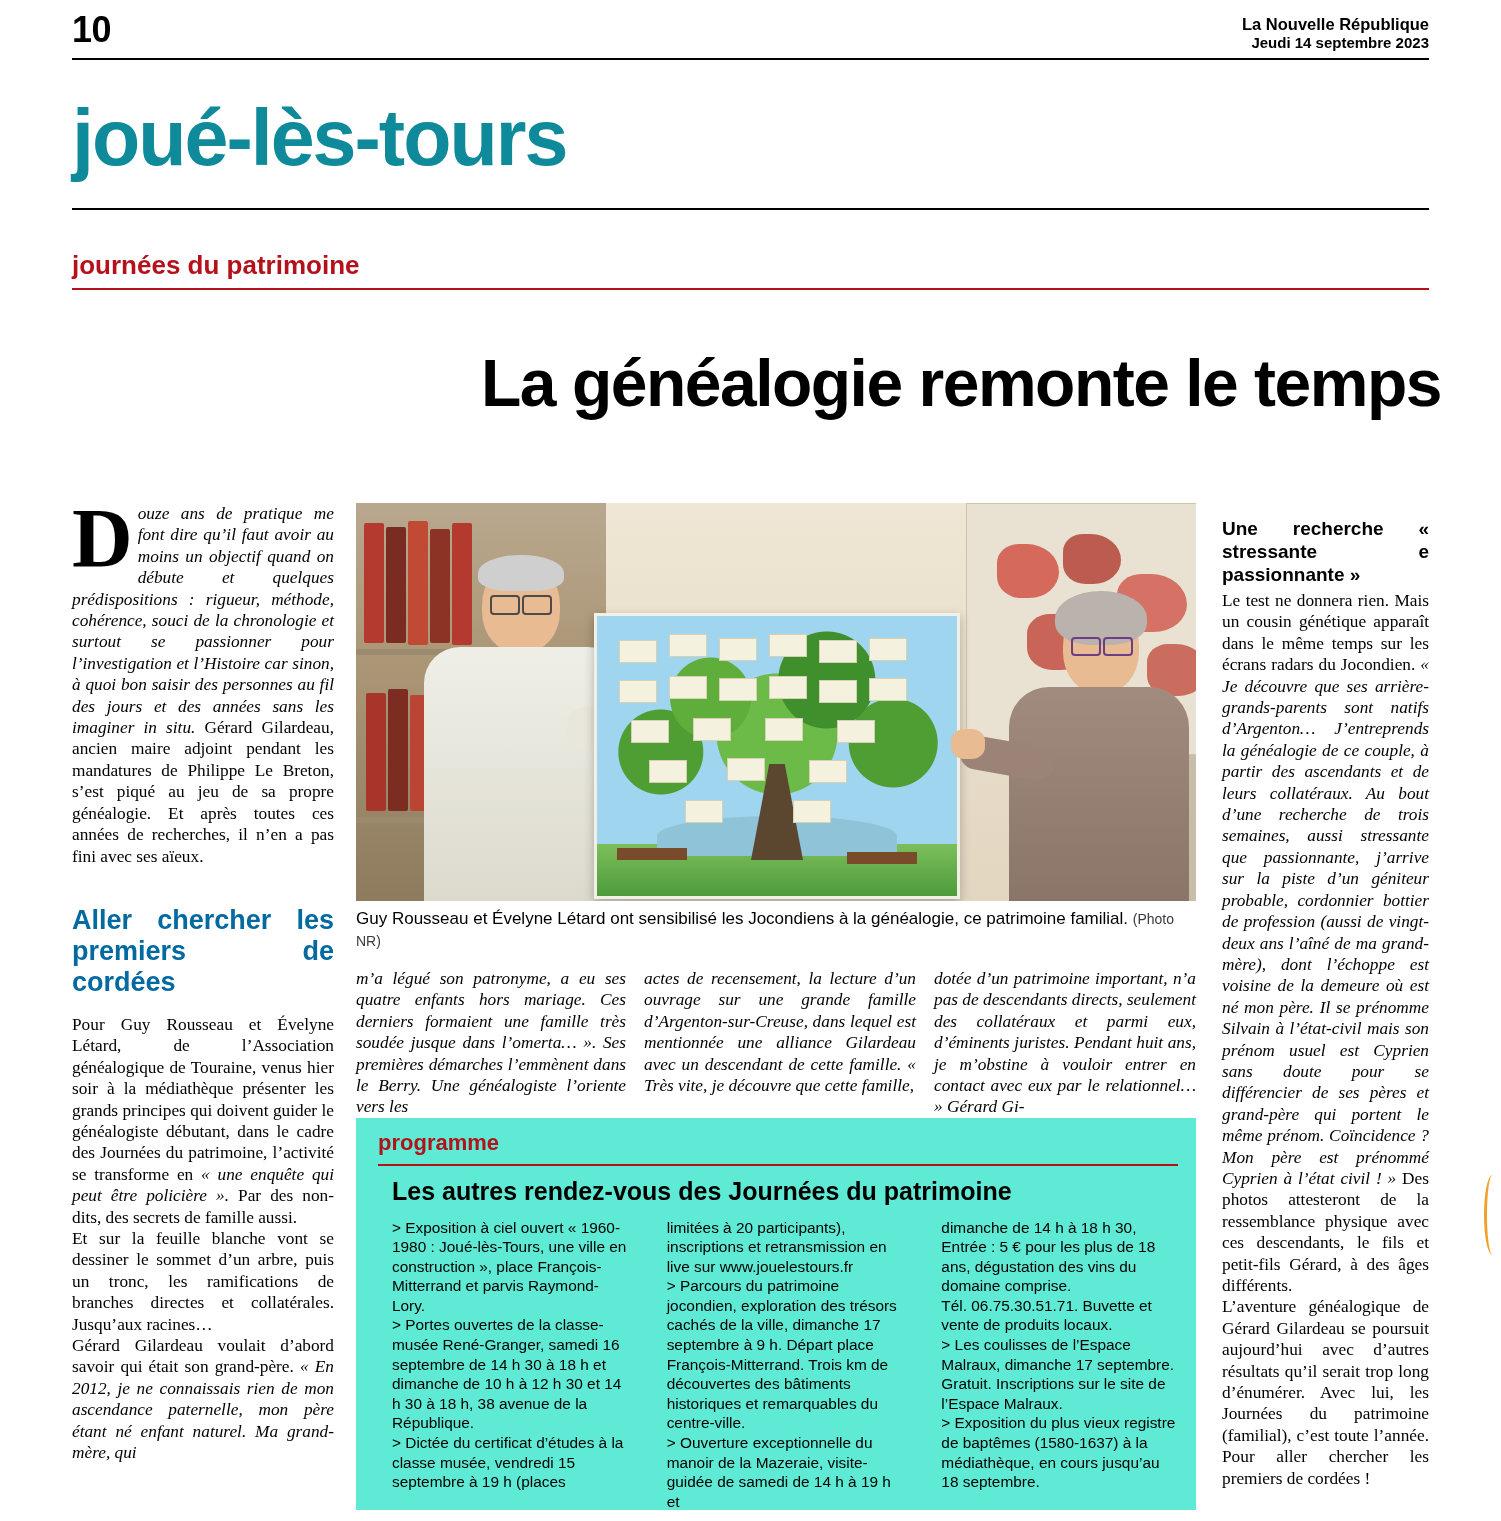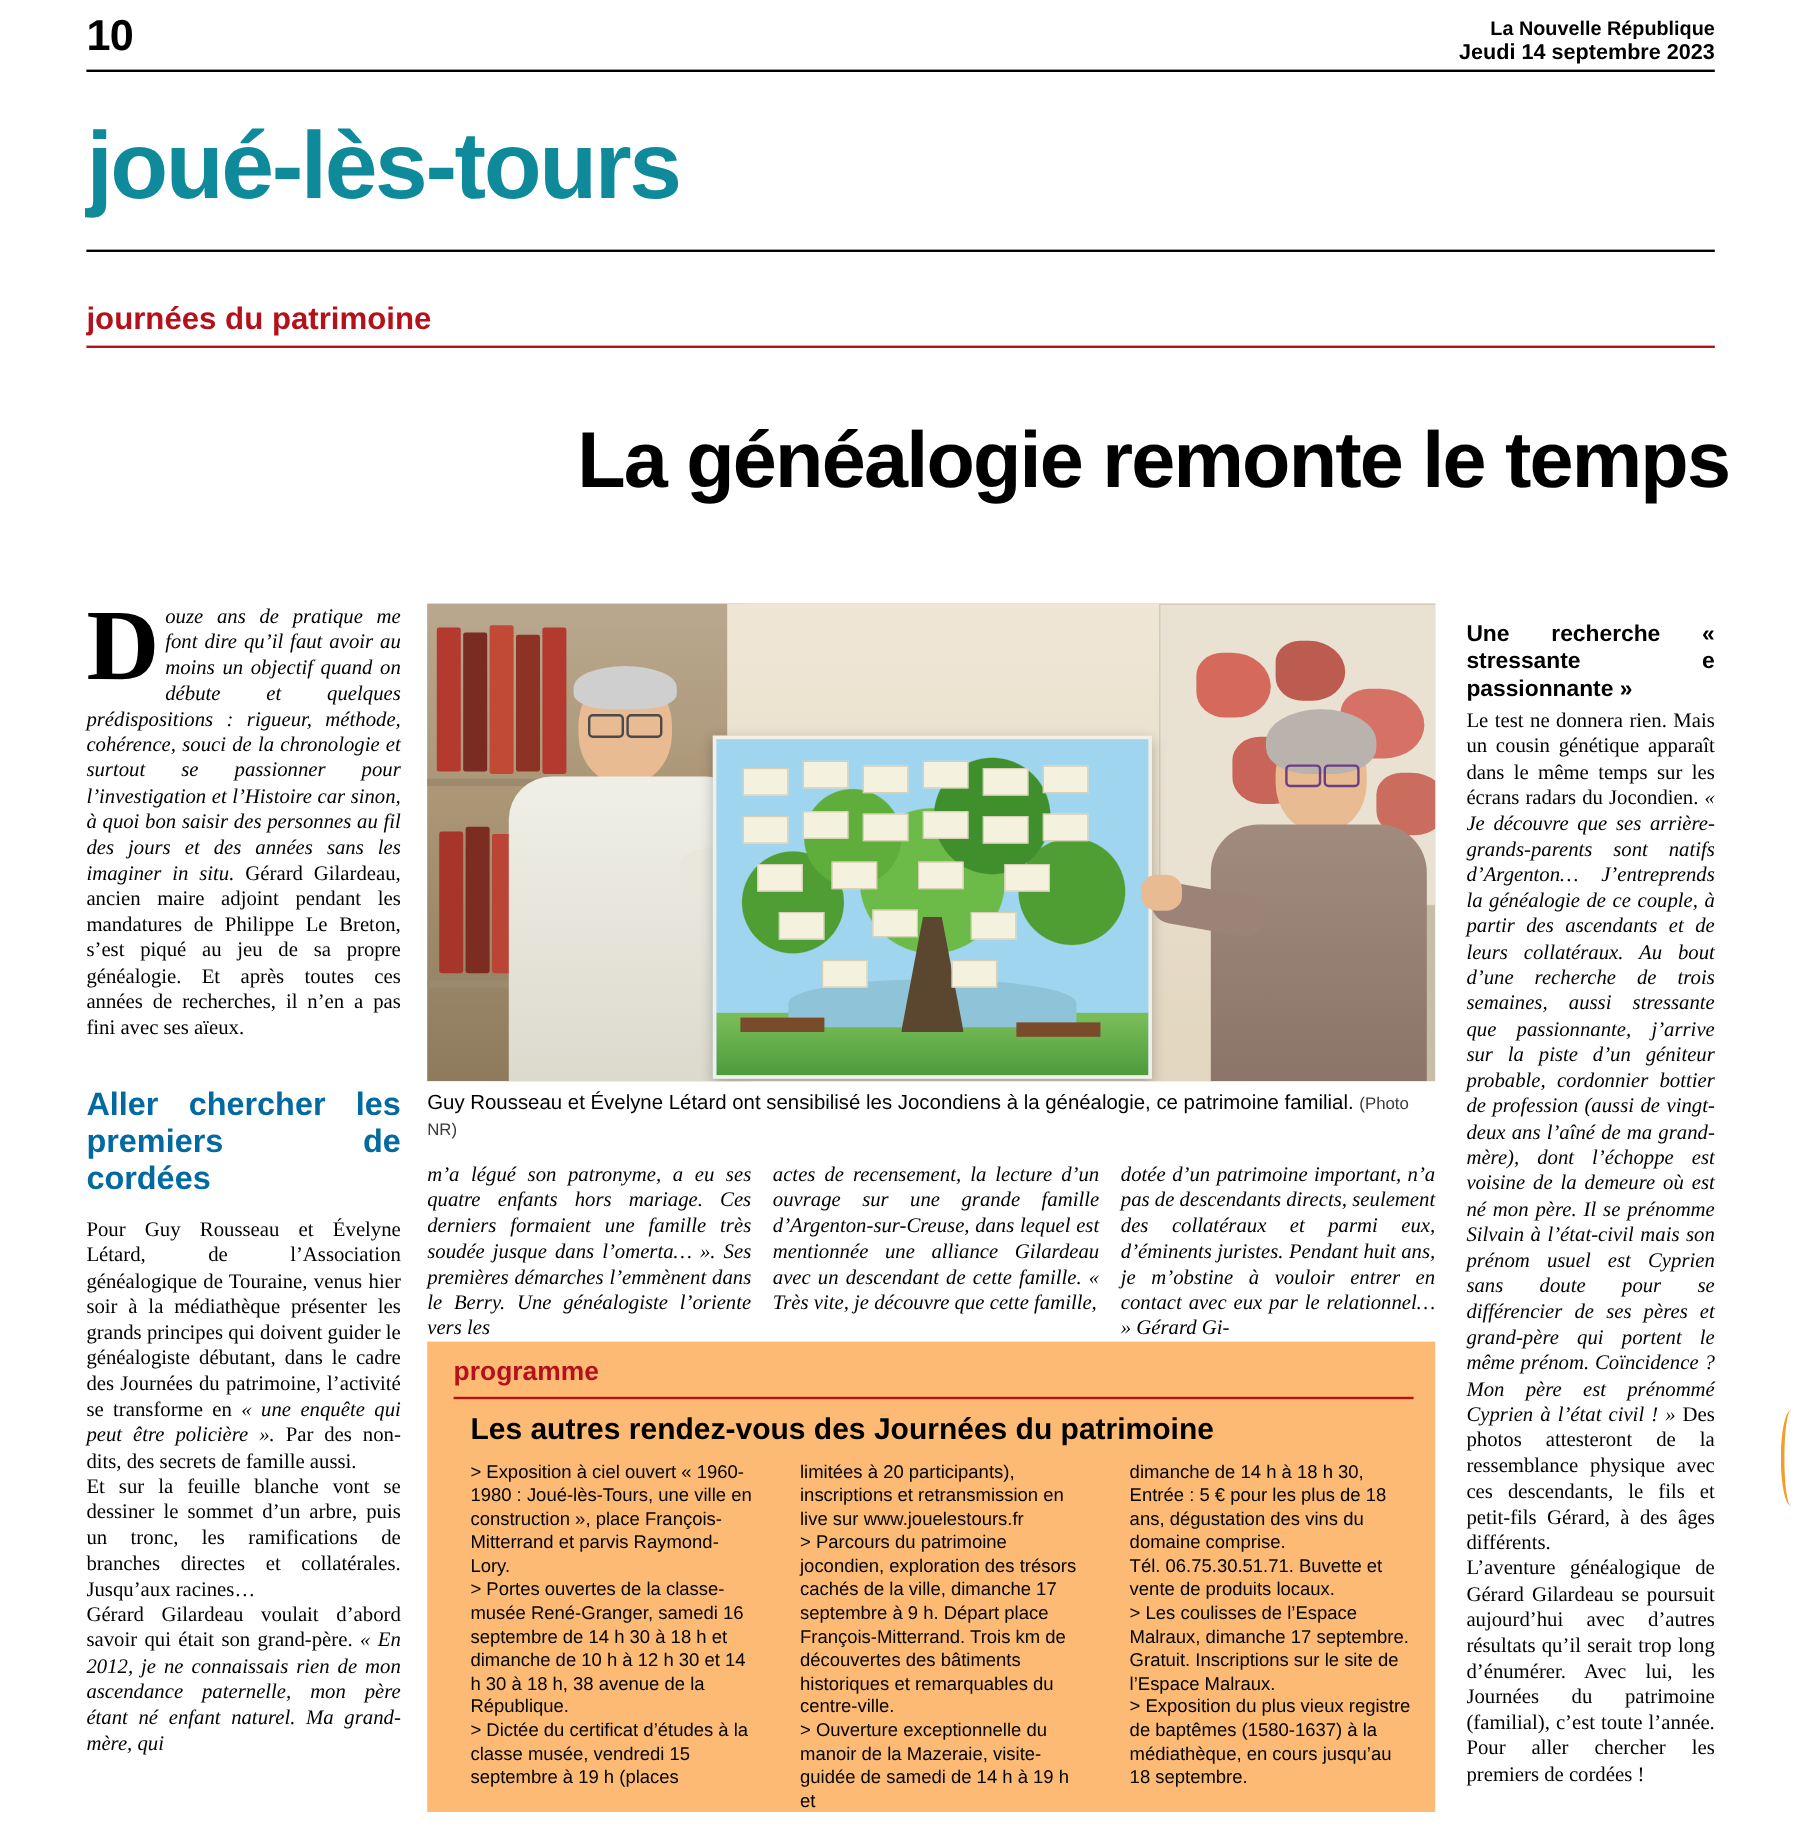--- a/index.html
+++ b/index.html
@@ -55,7 +55,7 @@
   }
   .paper-date {
     font-weight: bold;
-    font-size: 18px;
+    font-size: 15px;
     line-height: 18px;
   }
   .rule-top {

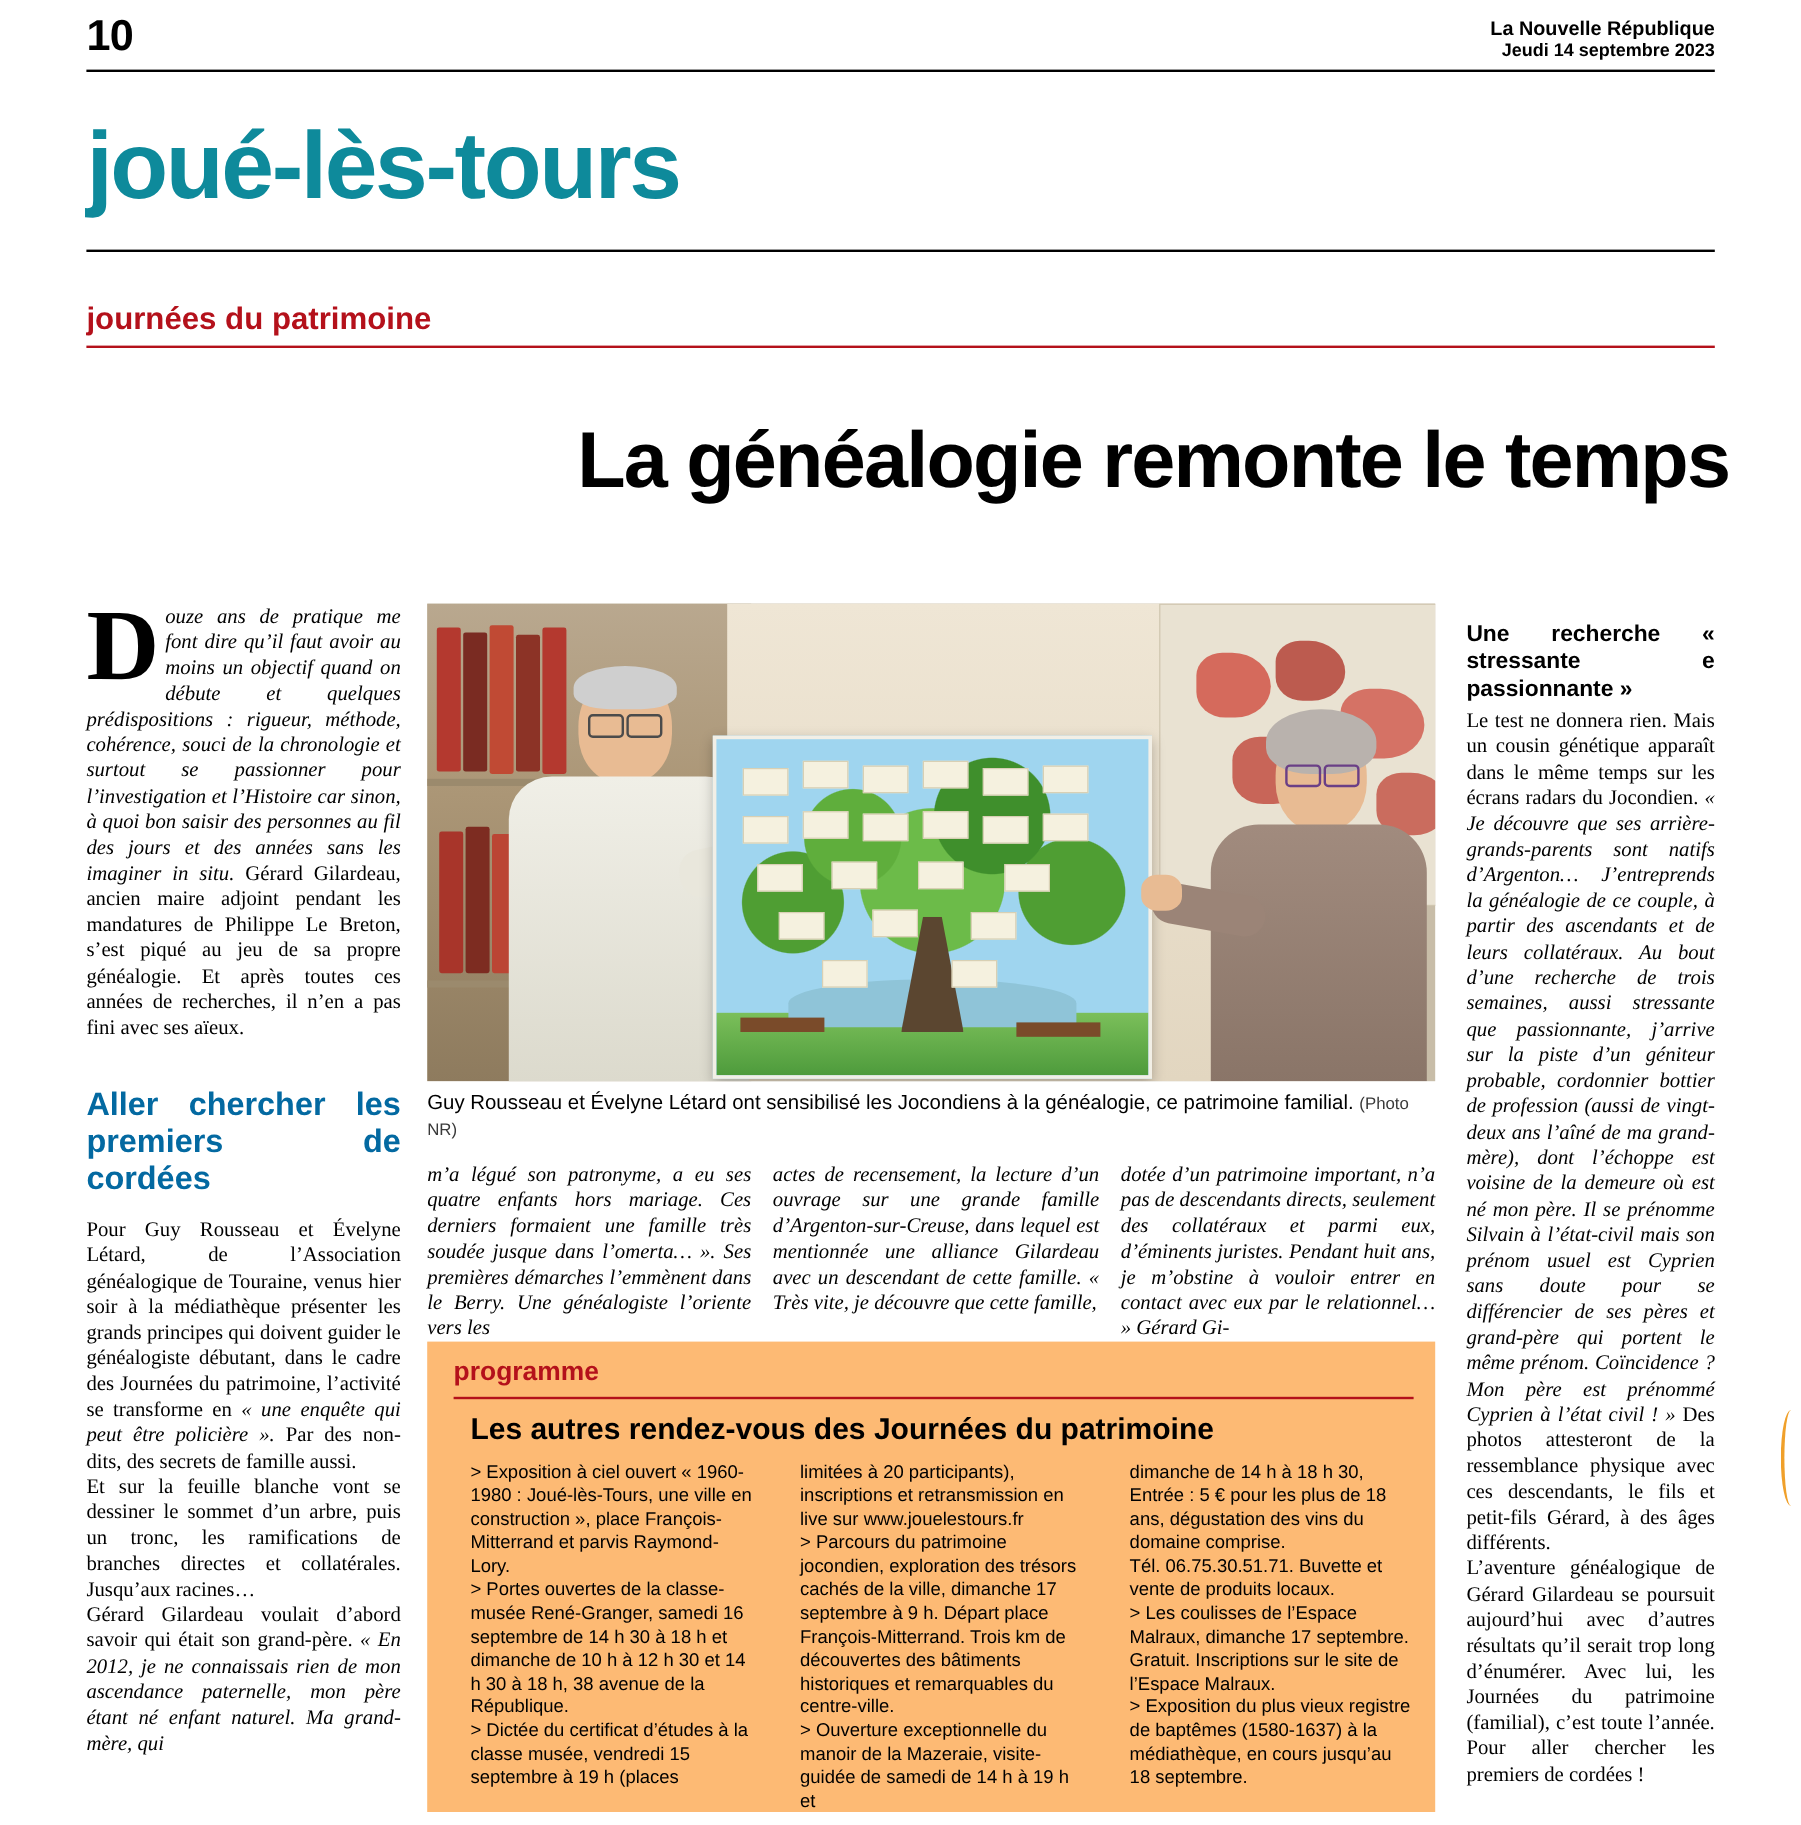--- a/index.html
+++ b/index.html
@@ -239,7 +239,7 @@
     top: 1118px;
     width: 840px;
     height: 392px;
-    background: #fdba74;
+    background: #5eead4;
     box-sizing: border-box;
     padding: 12px 18px 10px 18px;
   }

